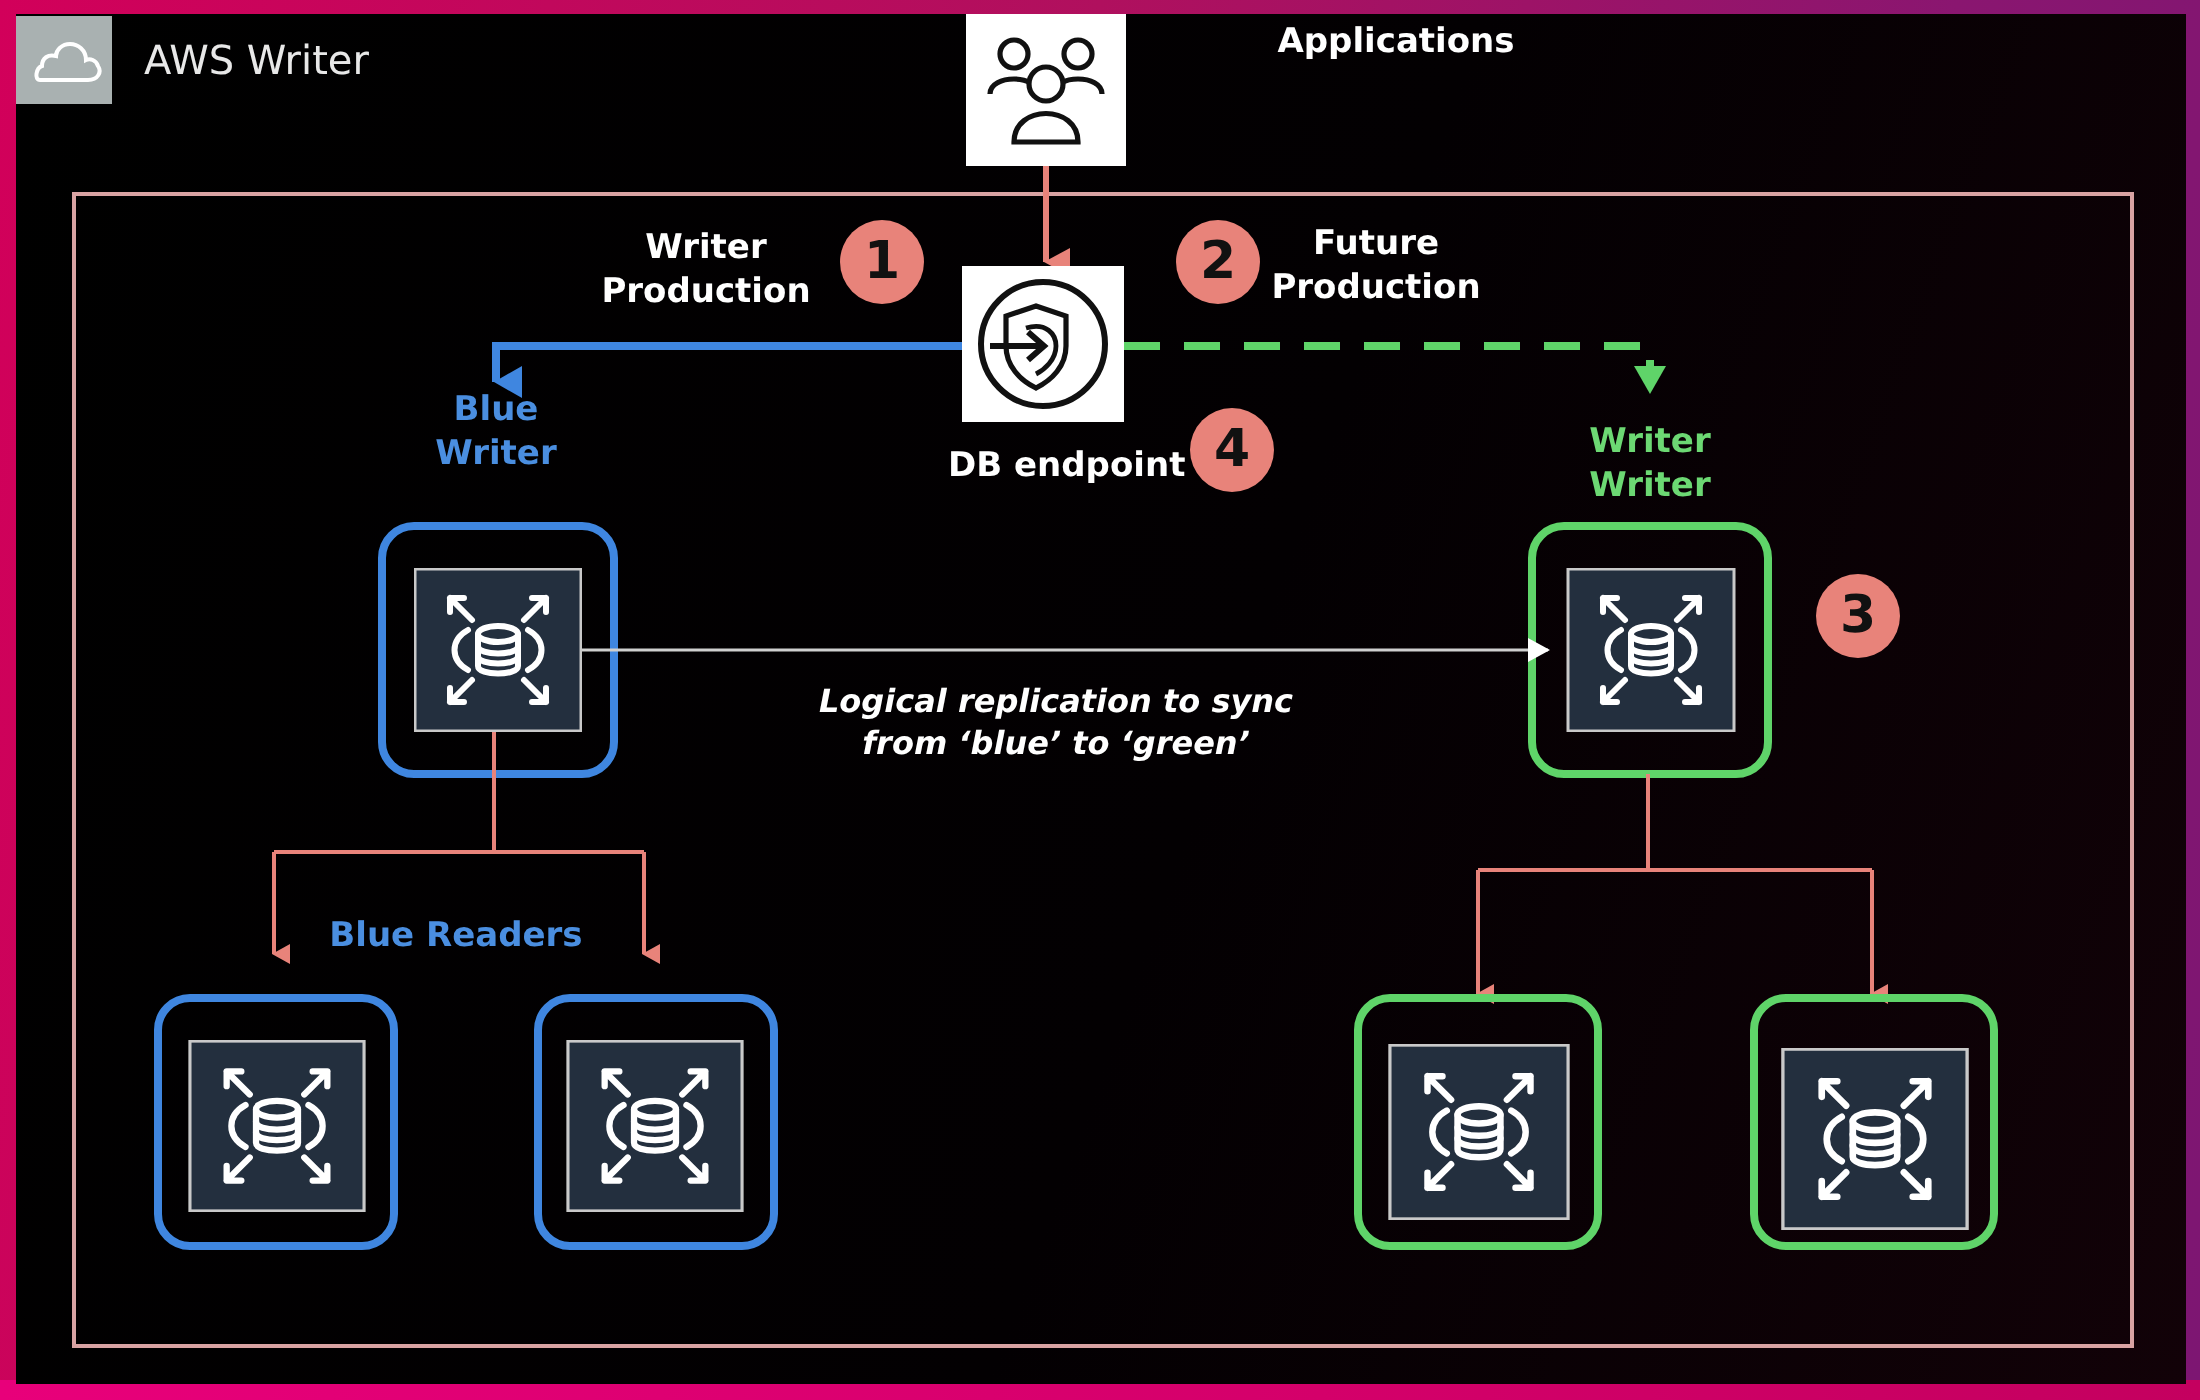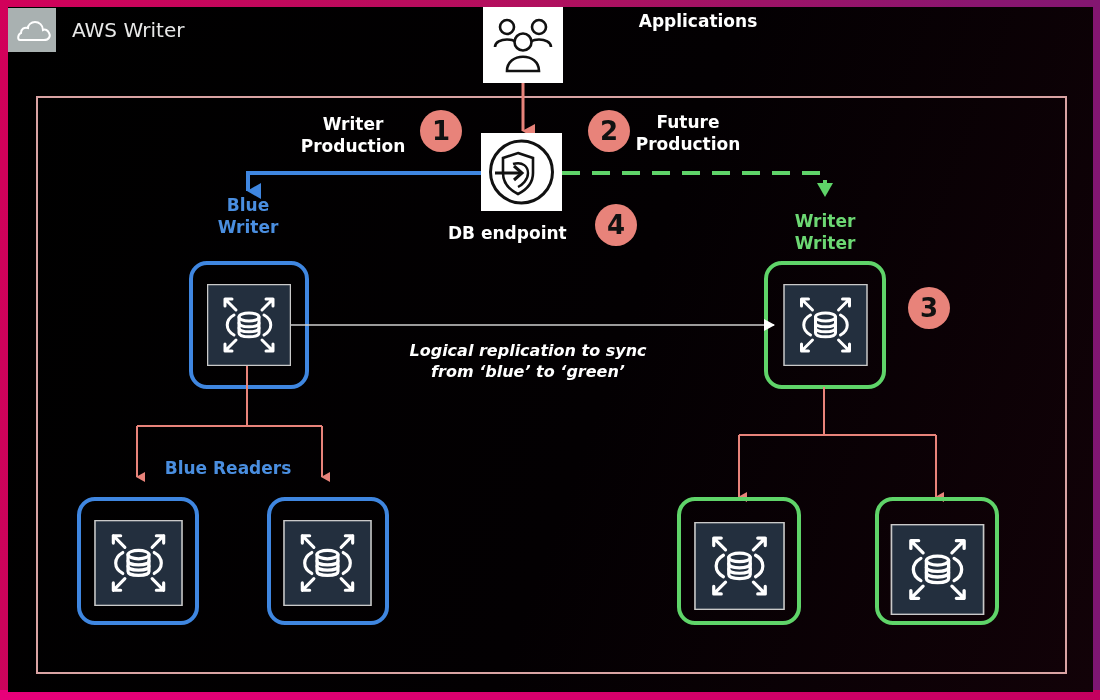--- a/index.html
+++ b/index.html
@@ -158,7 +158,7 @@
   <div>Production</div>
 </div>
 
-<div class="lbl" style="left:440px;top:215px;width:116px;">DB endpoint</div>
+<div class="lbl" style="left:466px;top:215px;width:116px;">DB endpoint</div>
 
 <div class="badge" style="left:412px;top:103px;">1</div>
 <div class="badge" style="left:580px;top:103px;">2</div>

